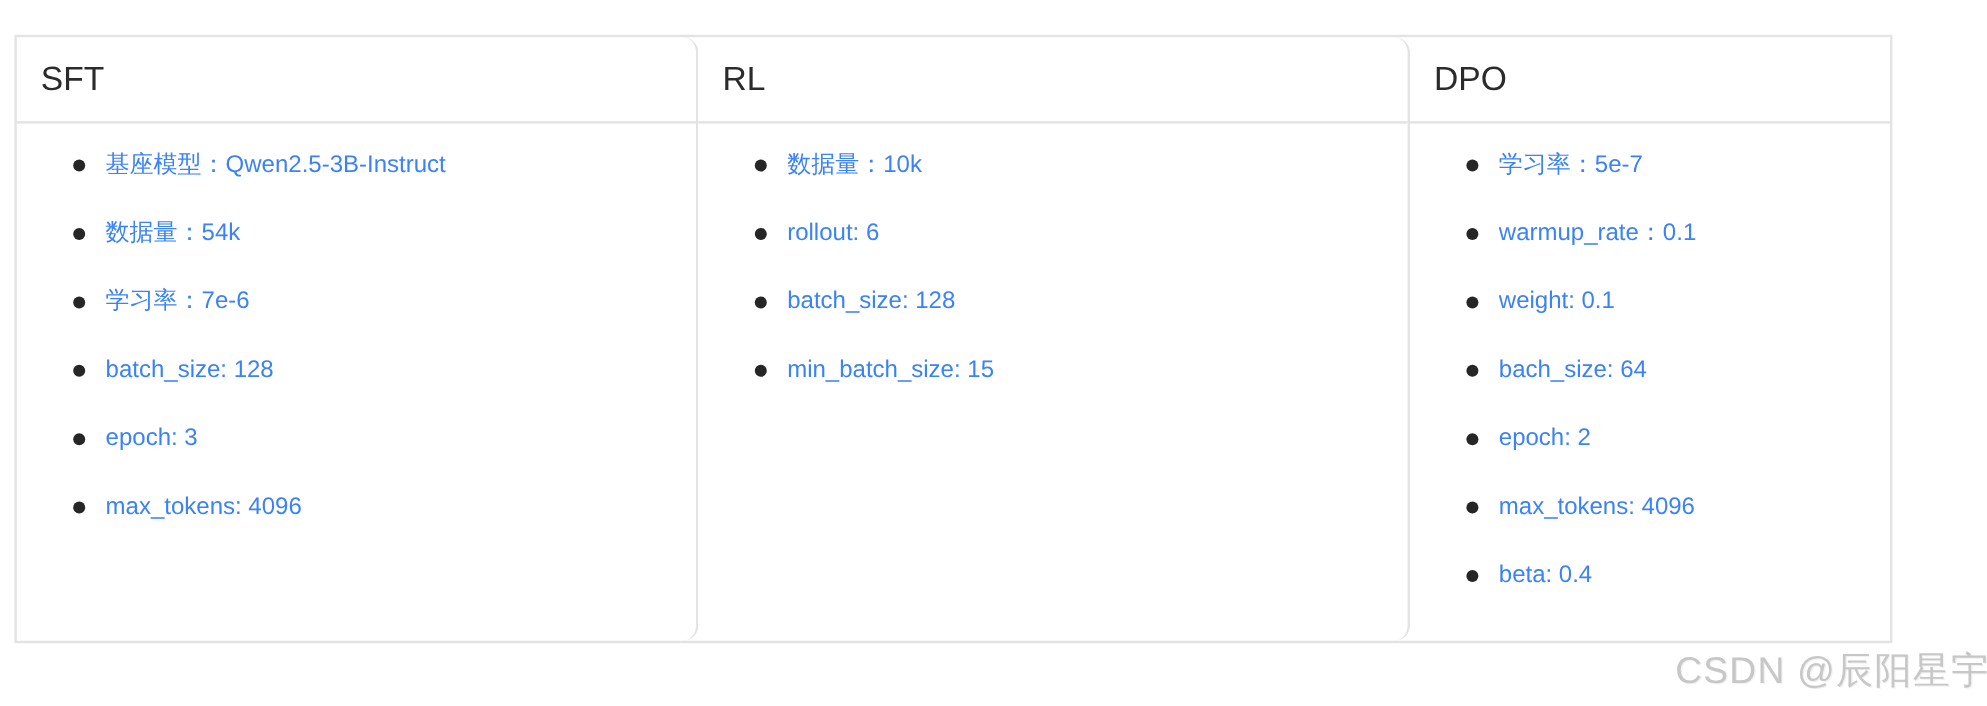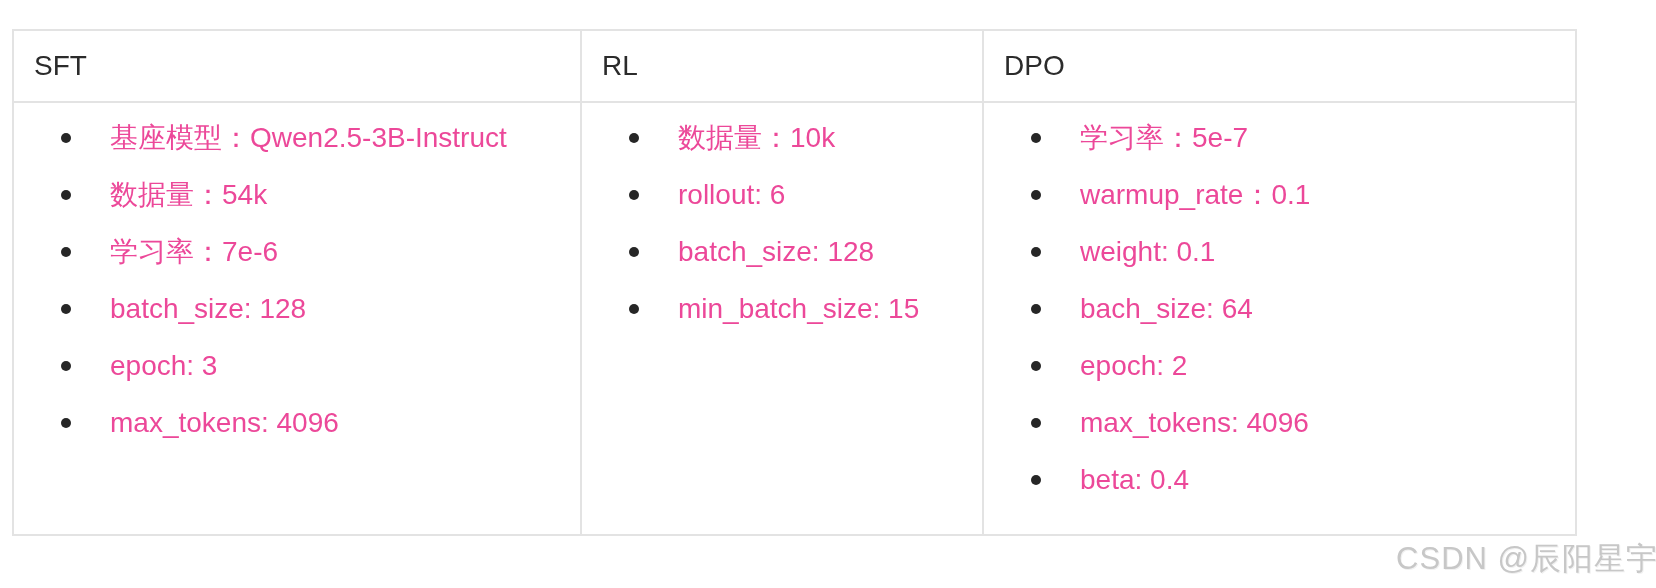--- a/index.html
+++ b/index.html
@@ -22,6 +22,7 @@
   .col {
     box-sizing: border-box;
     height: 100%;
+    border-radius: 13px;
   }
   .col-sft { width: 568px; border-right: 2px solid #e3e3e3; }
   .col-rl  { width: 402px; border-right: 2px solid #e3e3e3; }

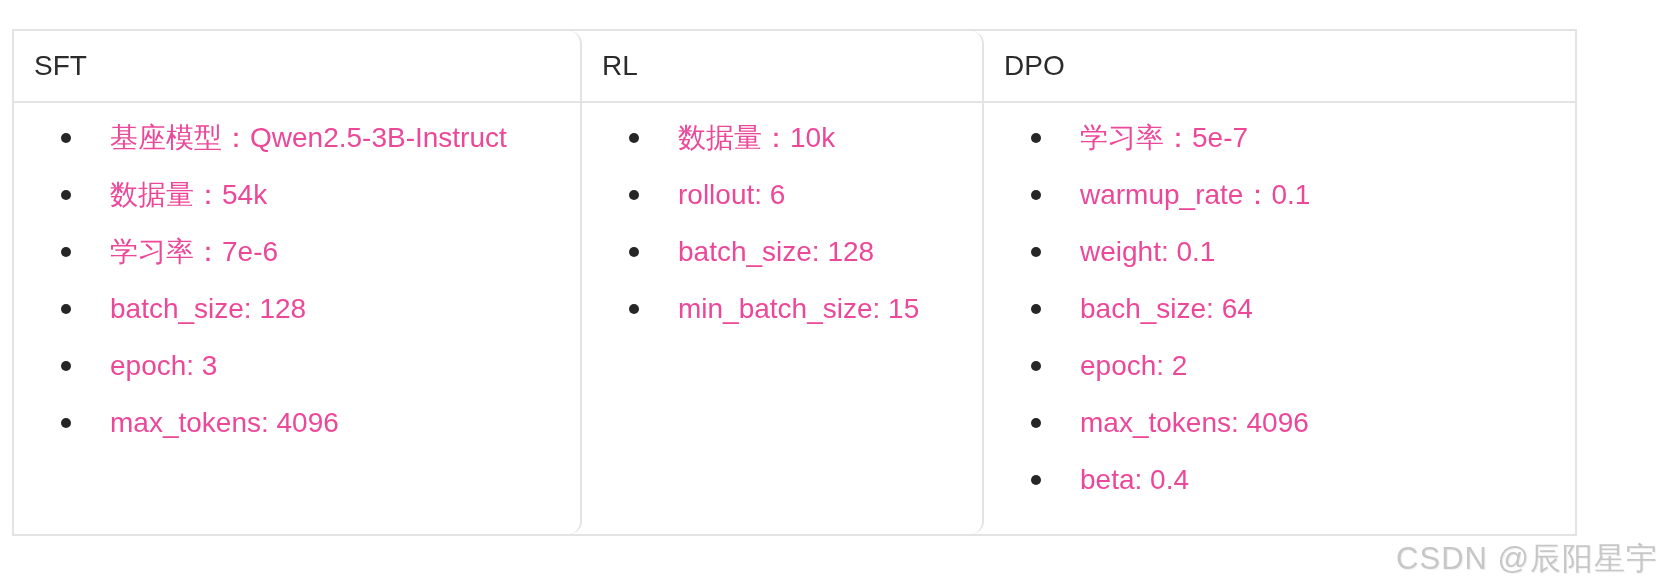--- a/index.html
+++ b/index.html
@@ -25,7 +25,7 @@
     border-radius: 13px;
   }
   .col-sft { width: 568px; border-right: 2px solid #e3e3e3; }
-  .col-rl  { width: 402px; border-right: 2px solid #e3e3e3; }
+  .col-rl  { width: 593px; border-right: 2px solid #e3e3e3; }
   .col-dpo { flex: 1; }
   .col-header {
     box-sizing: border-box;

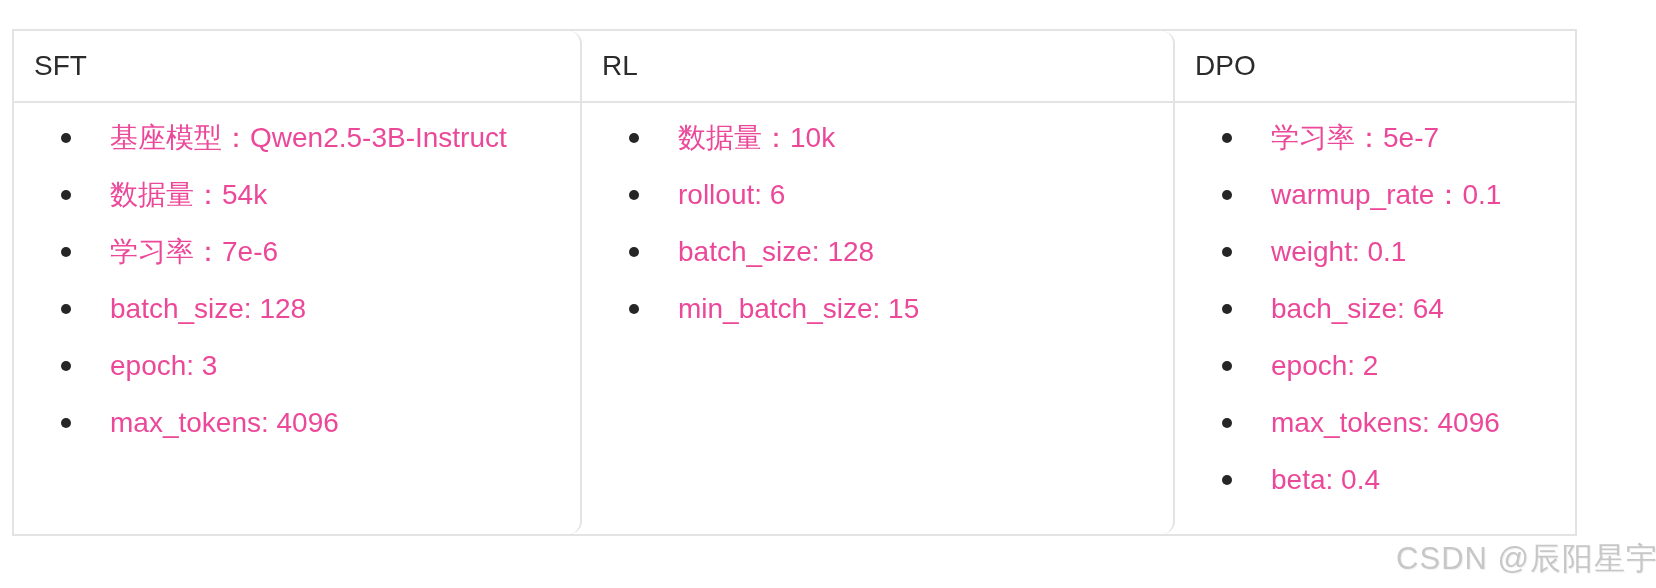--- a/index.html
+++ b/index.html
@@ -46,9 +46,9 @@
     position: relative;
     height: 57px;
     line-height: 57px;
-    padding-left: 96px;
-    font-size: 28px;
-    color: #ec4899;
+    padding-left: 74px;
+    font-size: 20px;
+    color: #3b82f6;
     white-space: nowrap;
     overflow: hidden;
   }

